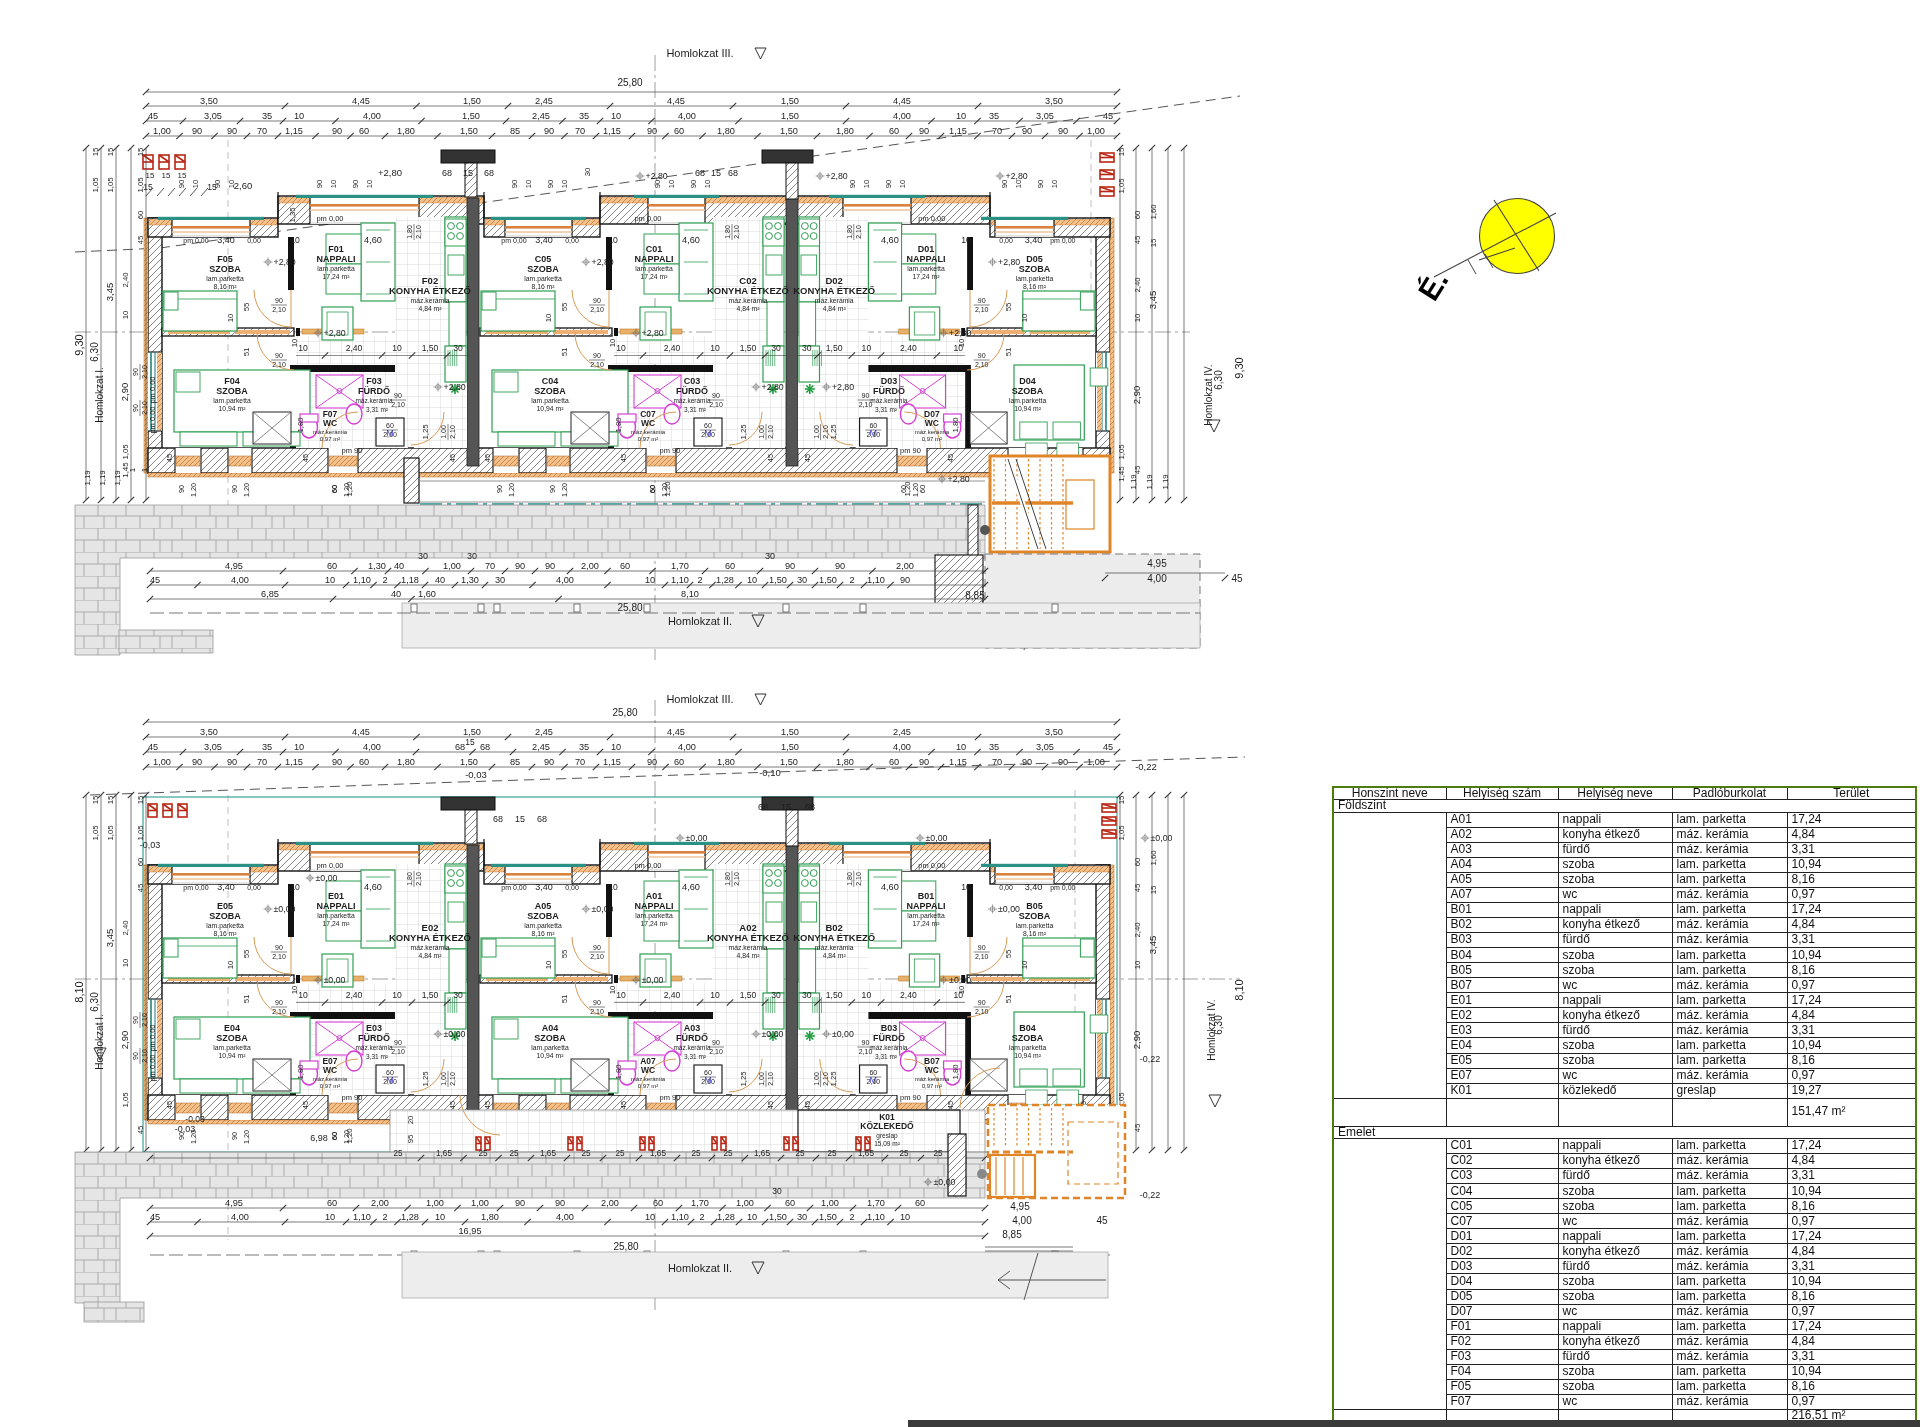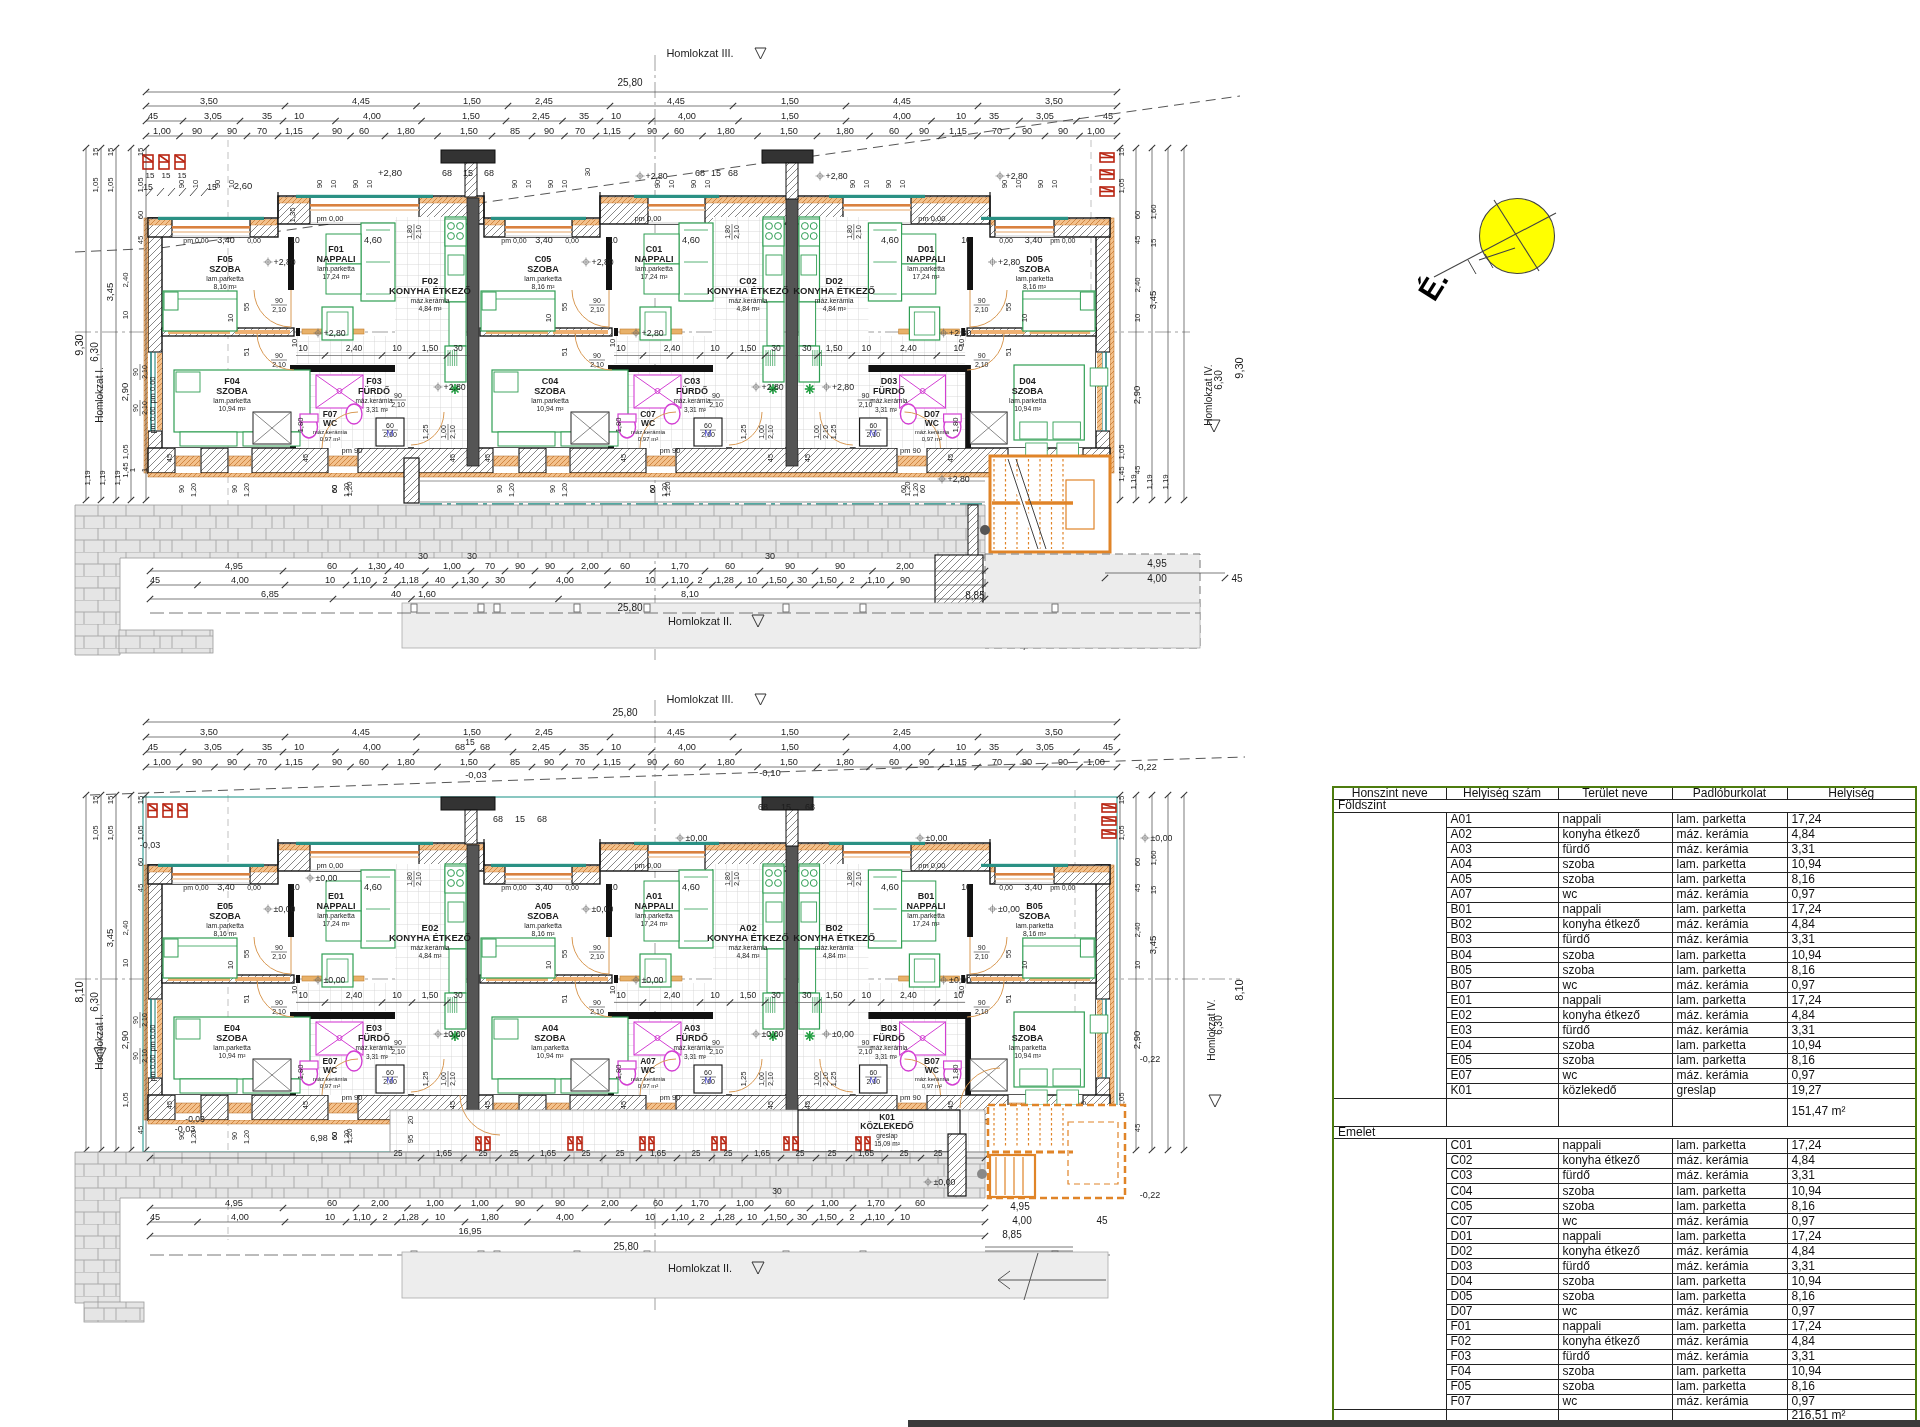--- a/index.html
+++ b/index.html
@@ -2517,7 +2517,7 @@
         <tr class="hd" style="height:12px">
           <td>Honszint neve</td>
           <td>Helyiség szám</td>
-          <td>Terület neve</td>
+          <td>Helyiség neve</td>
           <td>Padlóburkolat</td>
           <td>Helyiség</td>
         </tr>

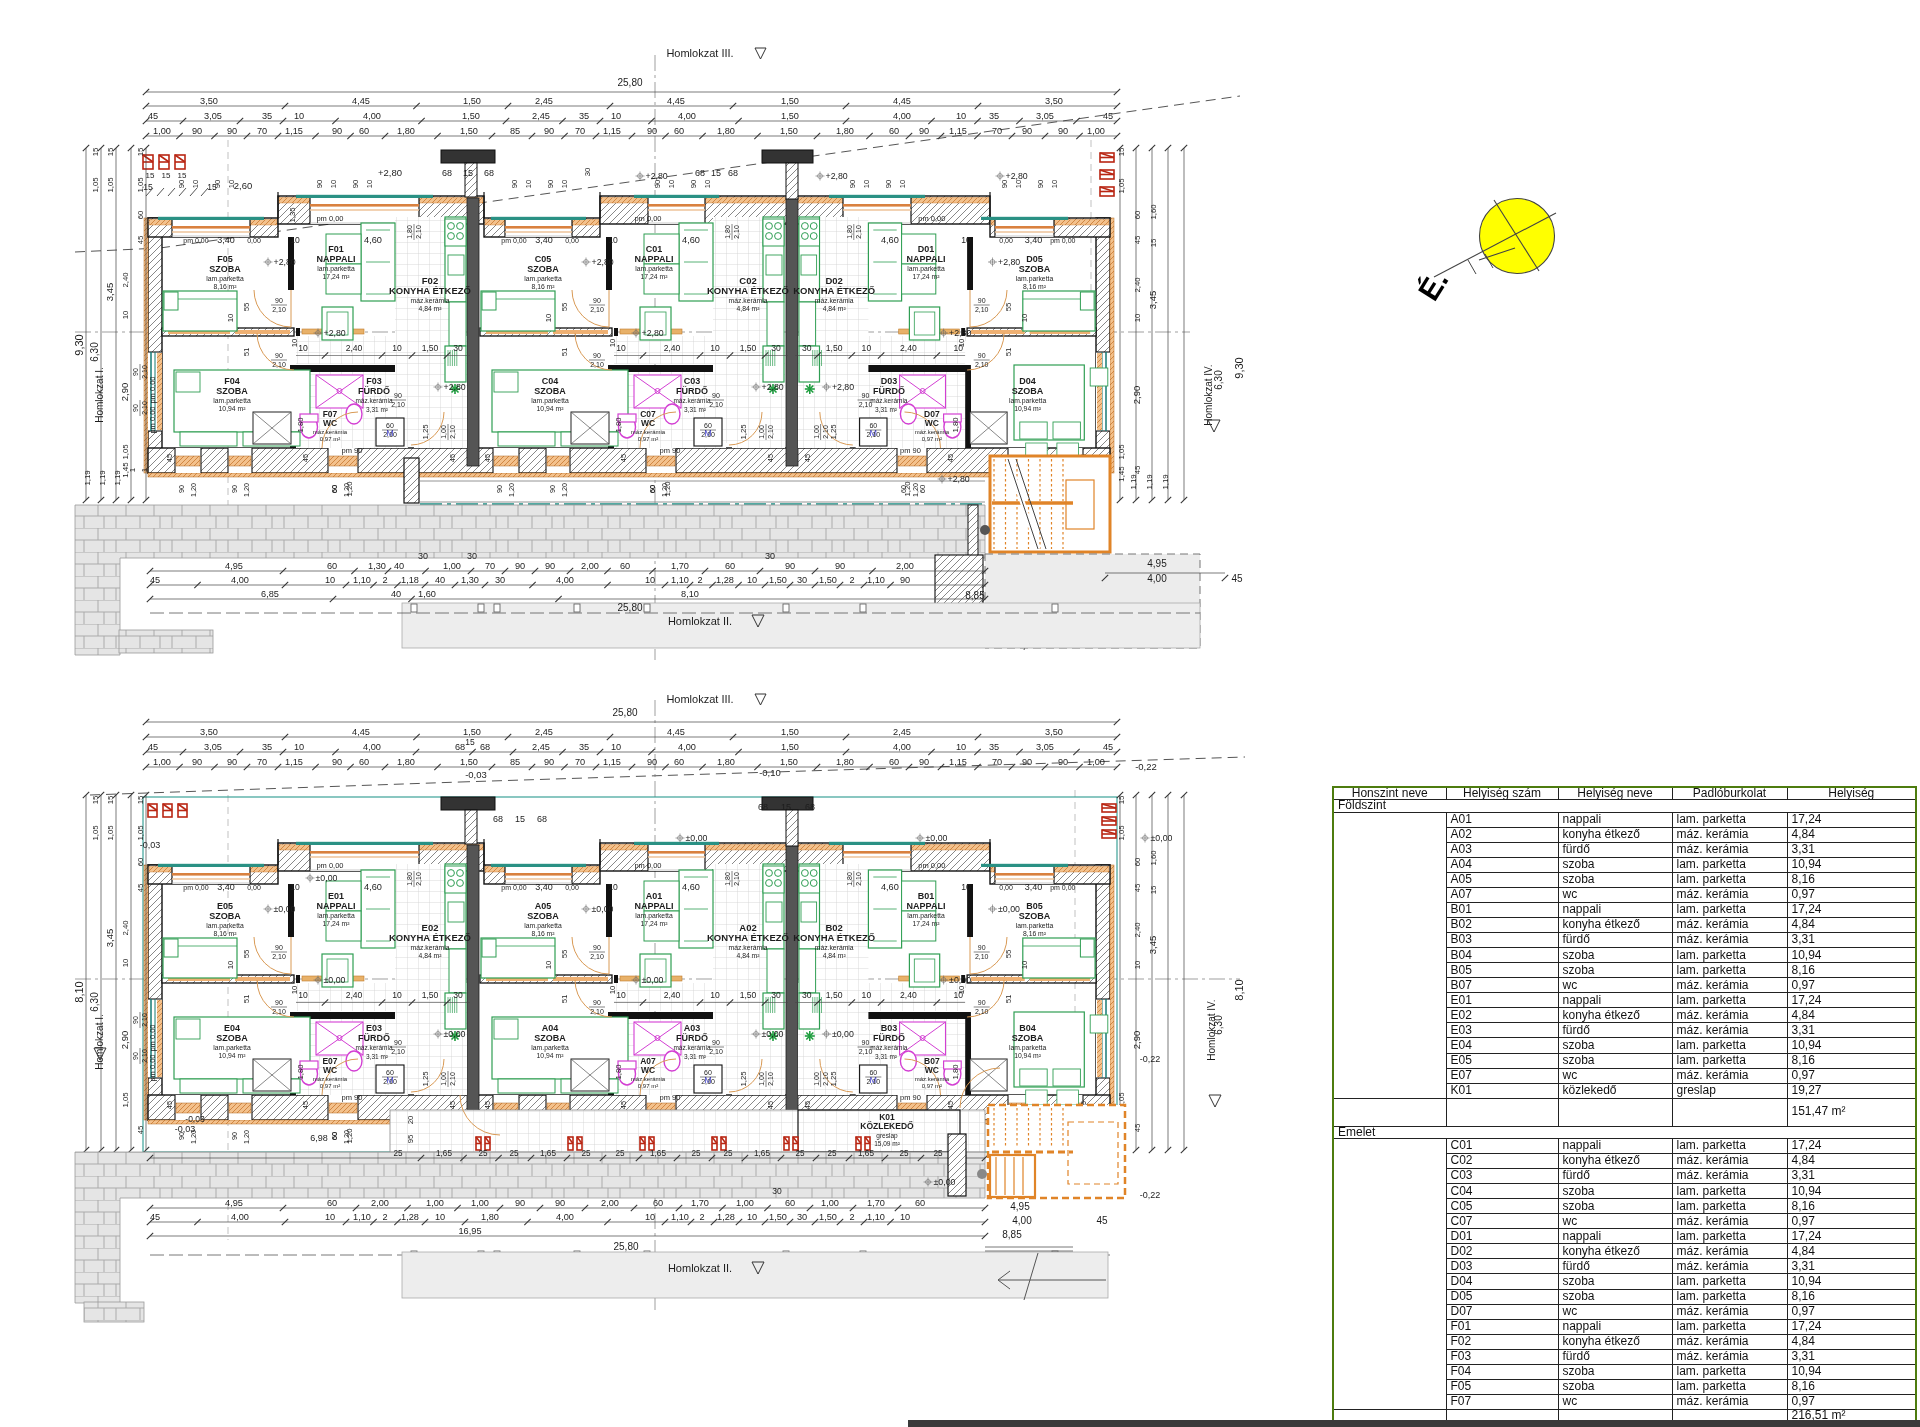--- a/index.html
+++ b/index.html
@@ -2519,7 +2519,7 @@
           <td>Helyiség szám</td>
           <td>Helyiség neve</td>
           <td>Padlóburkolat</td>
-          <td>Helyiség</td>
+          <td>Terület</td>
         </tr>
         <tr style="height:12px">
           <td colspan="5" class="sec">Földszint</td>

